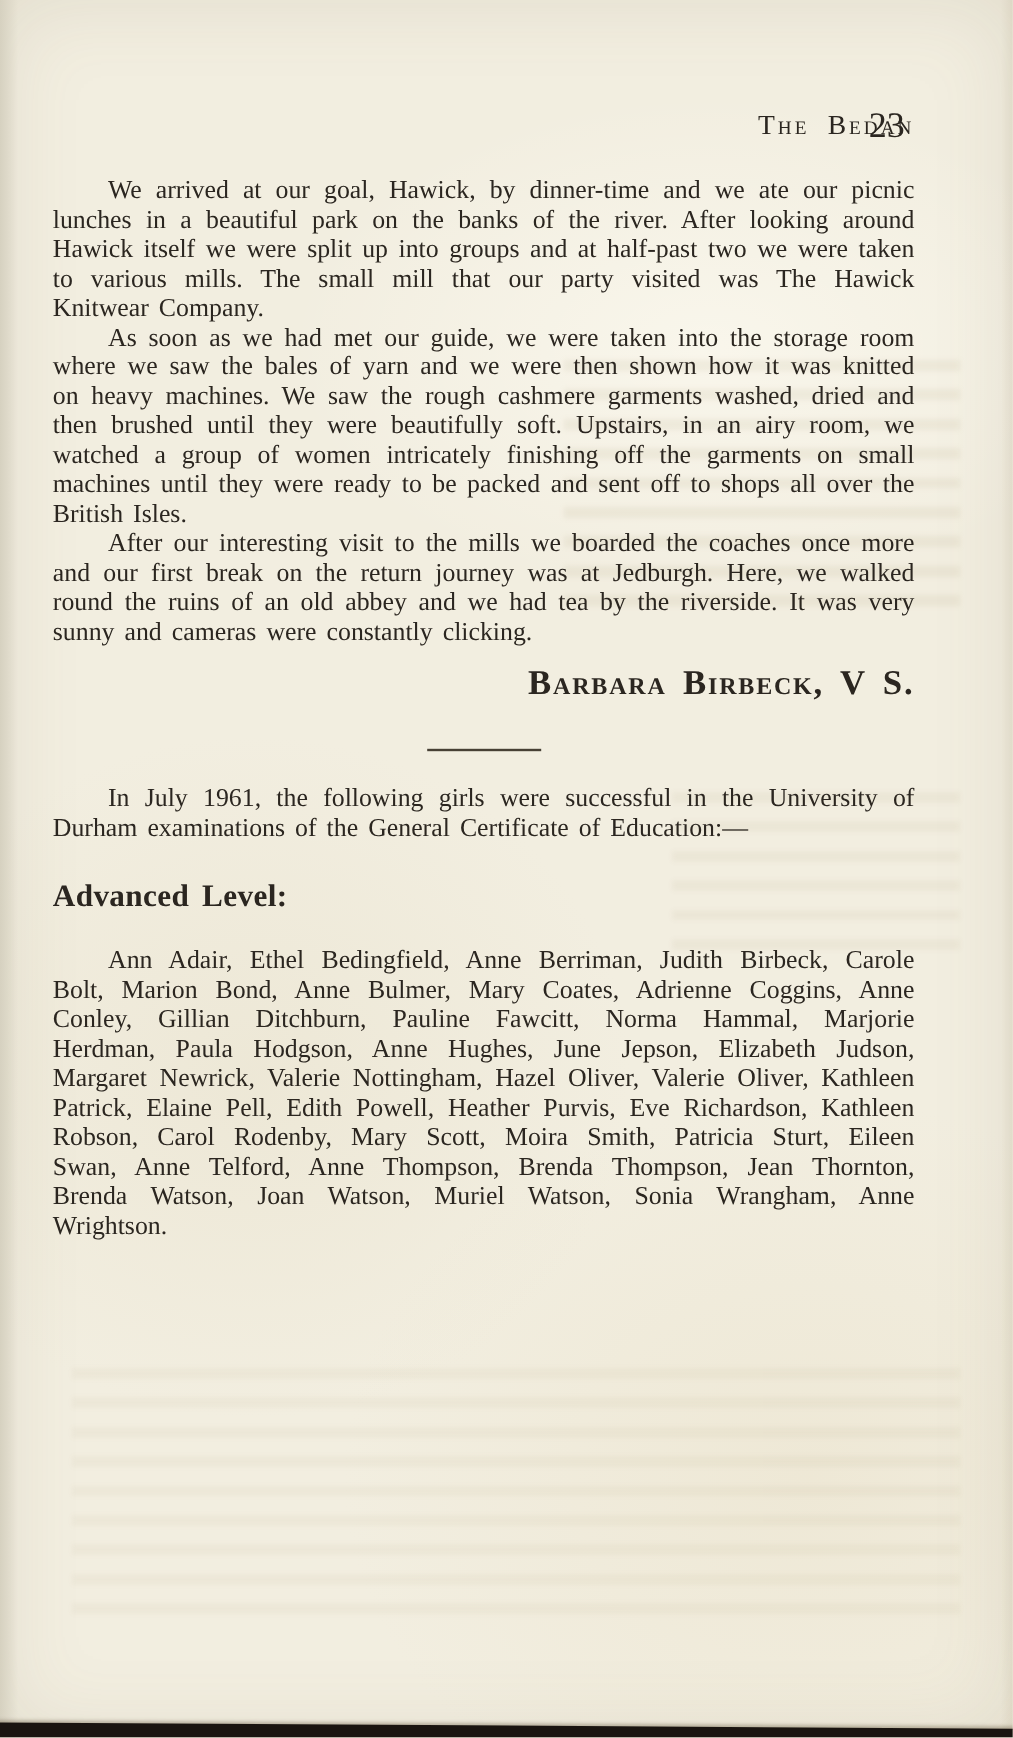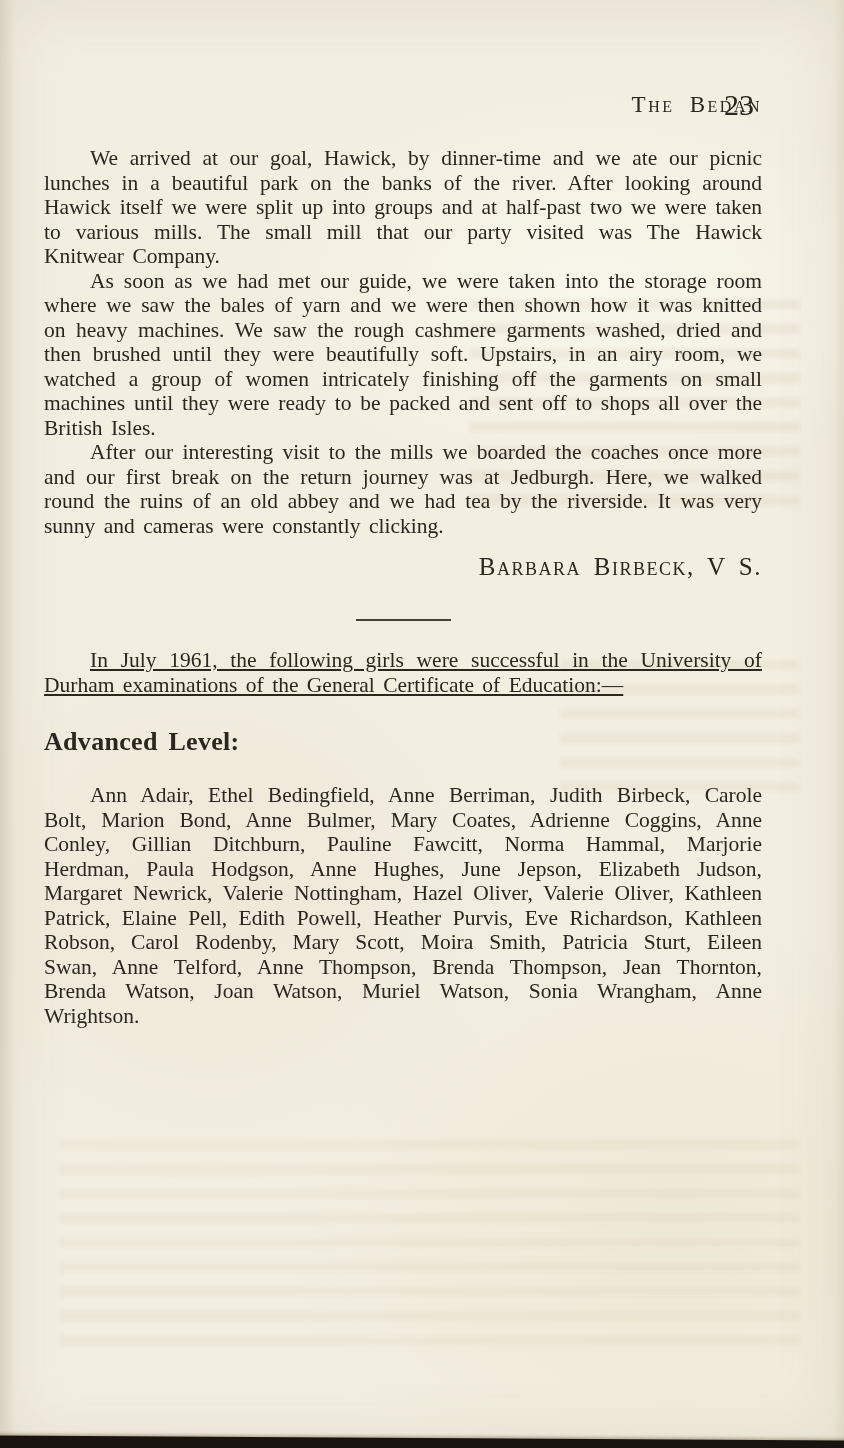--- a/index.html
+++ b/index.html
@@ -99,9 +99,10 @@
     margin-top: 15px;
     text-align: right;
     font-variant: small-caps;
-    font-size: 25px;
+    font-size: 29px;
     letter-spacing: 1.5px;
     word-spacing: 5px;
+    font-weight: bold;
   }
   .divider {
     width: 95px;

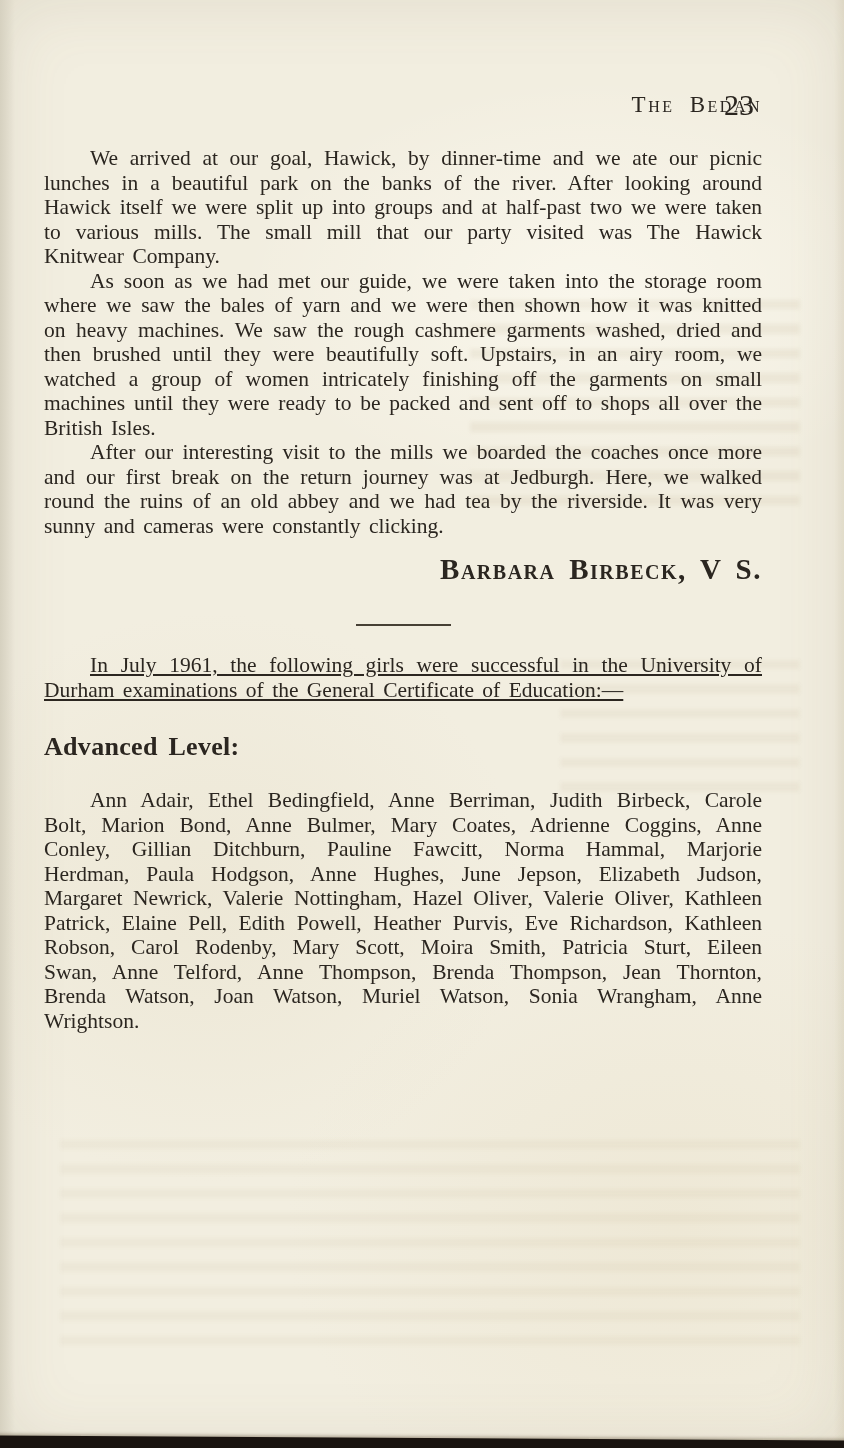--- a/index.html
+++ b/index.html
@@ -119,7 +119,7 @@
     word-spacing: 10px;
     line-height: 26px;
   }
-  .content p.intro { margin-top: 27px; text-decoration: underline; }
+  .content p.intro { margin-top: 27px; }
   .level-heading {
     margin: 33px 0 0 0;
     font-size: 26px;

